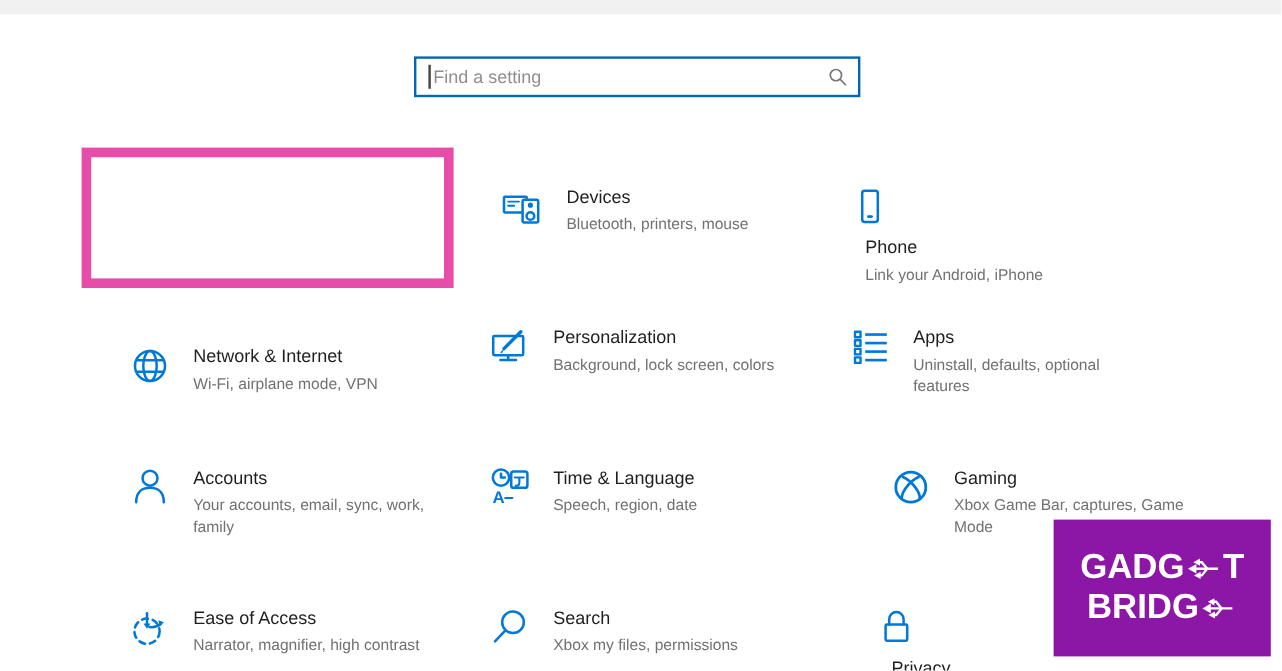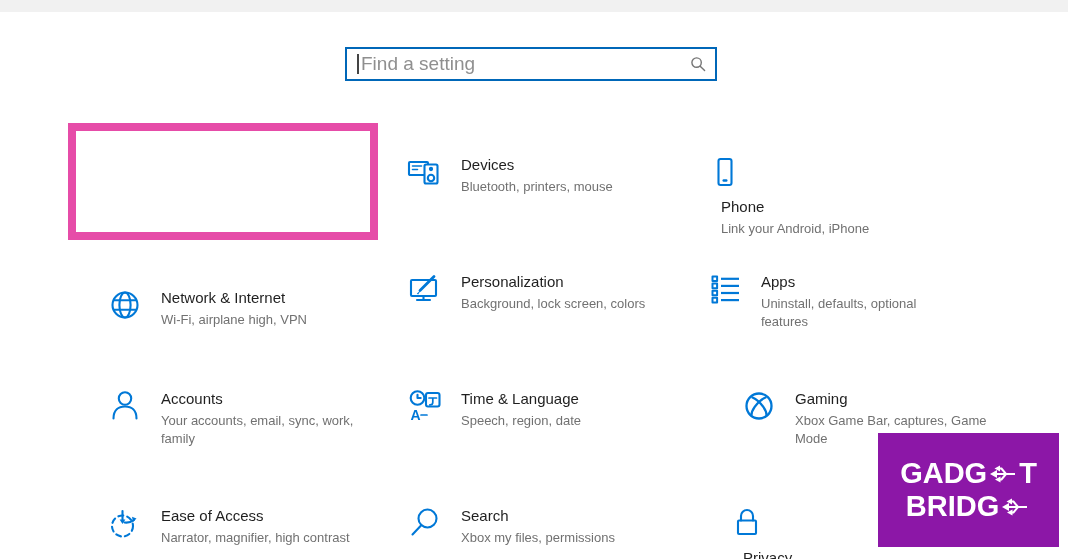--- a/index.html
+++ b/index.html
@@ -15,7 +15,7 @@
   }
   .searchbox input{
     position:absolute;left:0;top:0;width:100%;height:100%;border:none;outline:none;
-    padding:0 34px 0 14px;font-size:19px;color:#333;box-sizing:border-box;
+    padding:0 34px 0 14px;font-size:15px;color:#333;box-sizing:border-box;
     font-family:"Liberation Sans",sans-serif;background:transparent;
   }
   .searchbox input::placeholder{color:#8f8f8f;opacity:1;}

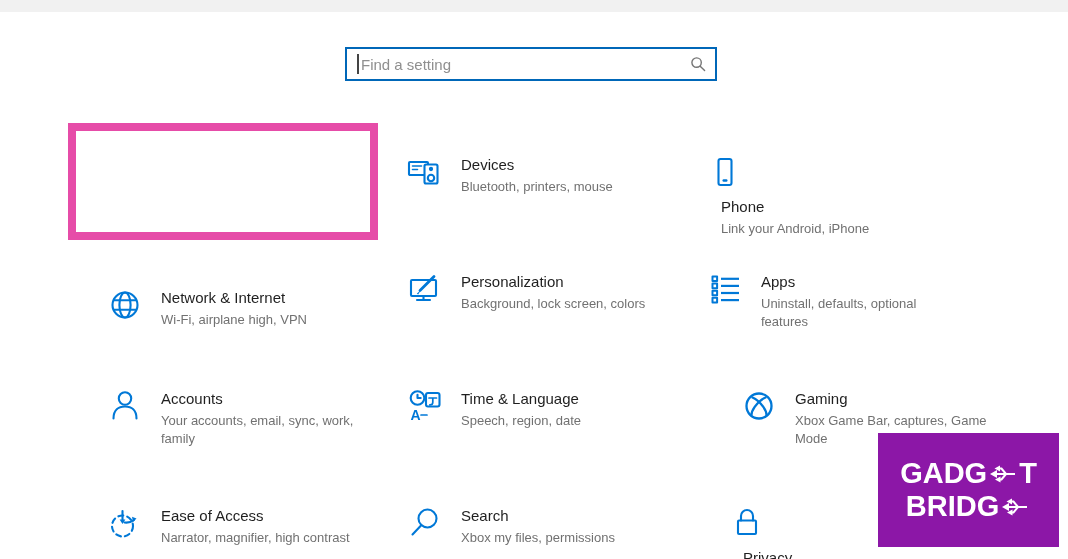--- a/index.html
+++ b/index.html
@@ -61,7 +61,7 @@
   </div>
 
 
-  <div class="tile" style="left:405px;top:150px;">
+  <div class="tile" style="left:416px;top:150px;align-items:center;">
     <span class="ticon">
       <svg class="i" viewBox="0 0 40 40">
         <rect x="4" y="10" width="19" height="13" rx="1"></rect>

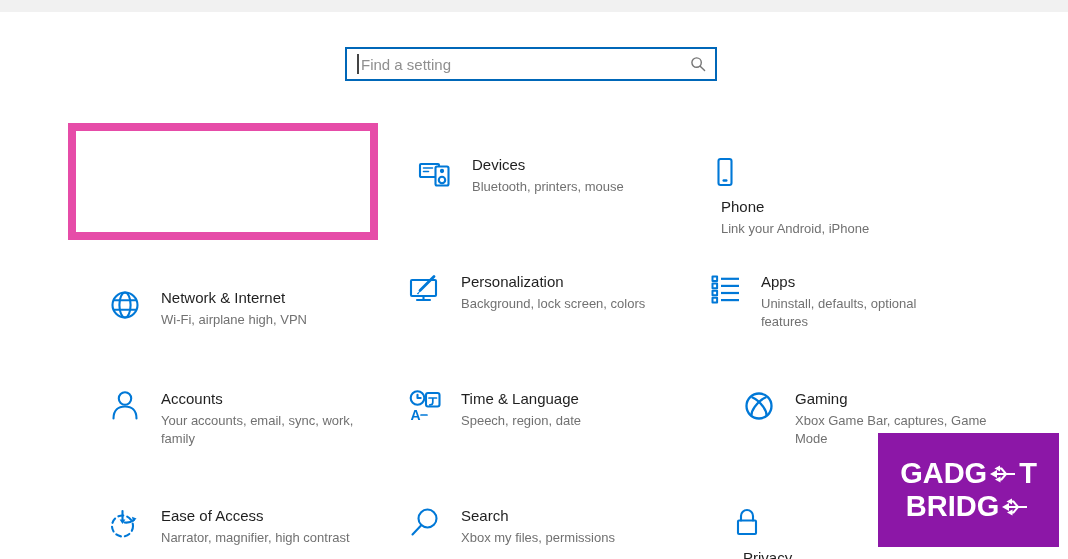--- a/index.html
+++ b/index.html
@@ -100,7 +100,7 @@
     </span>
     <span class="ttext">
         <span class="ttitle">Network &amp; Internet</span>
-        <span class="tsub">Wi-Fi, airplane high, VPN</span>
+        <span class="tsub">Wi-Fi, airplane mode, VPN</span>
       </span>
   </div>
 

